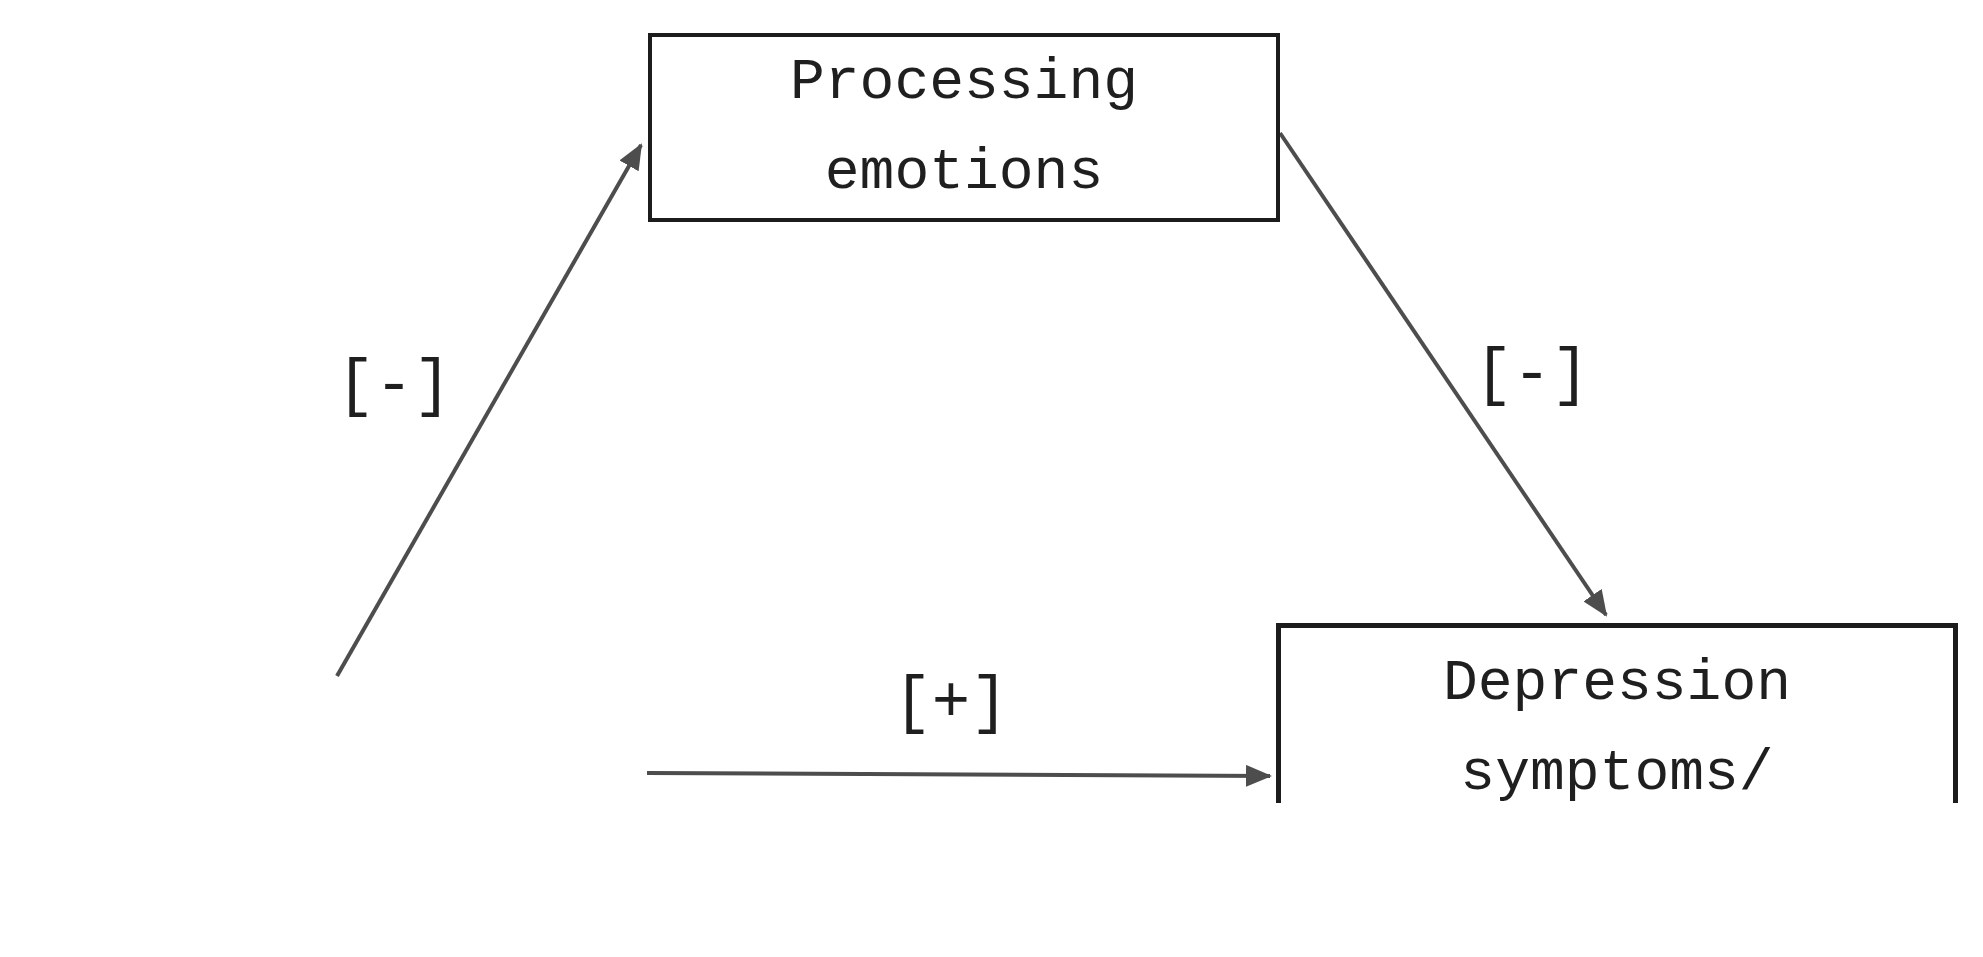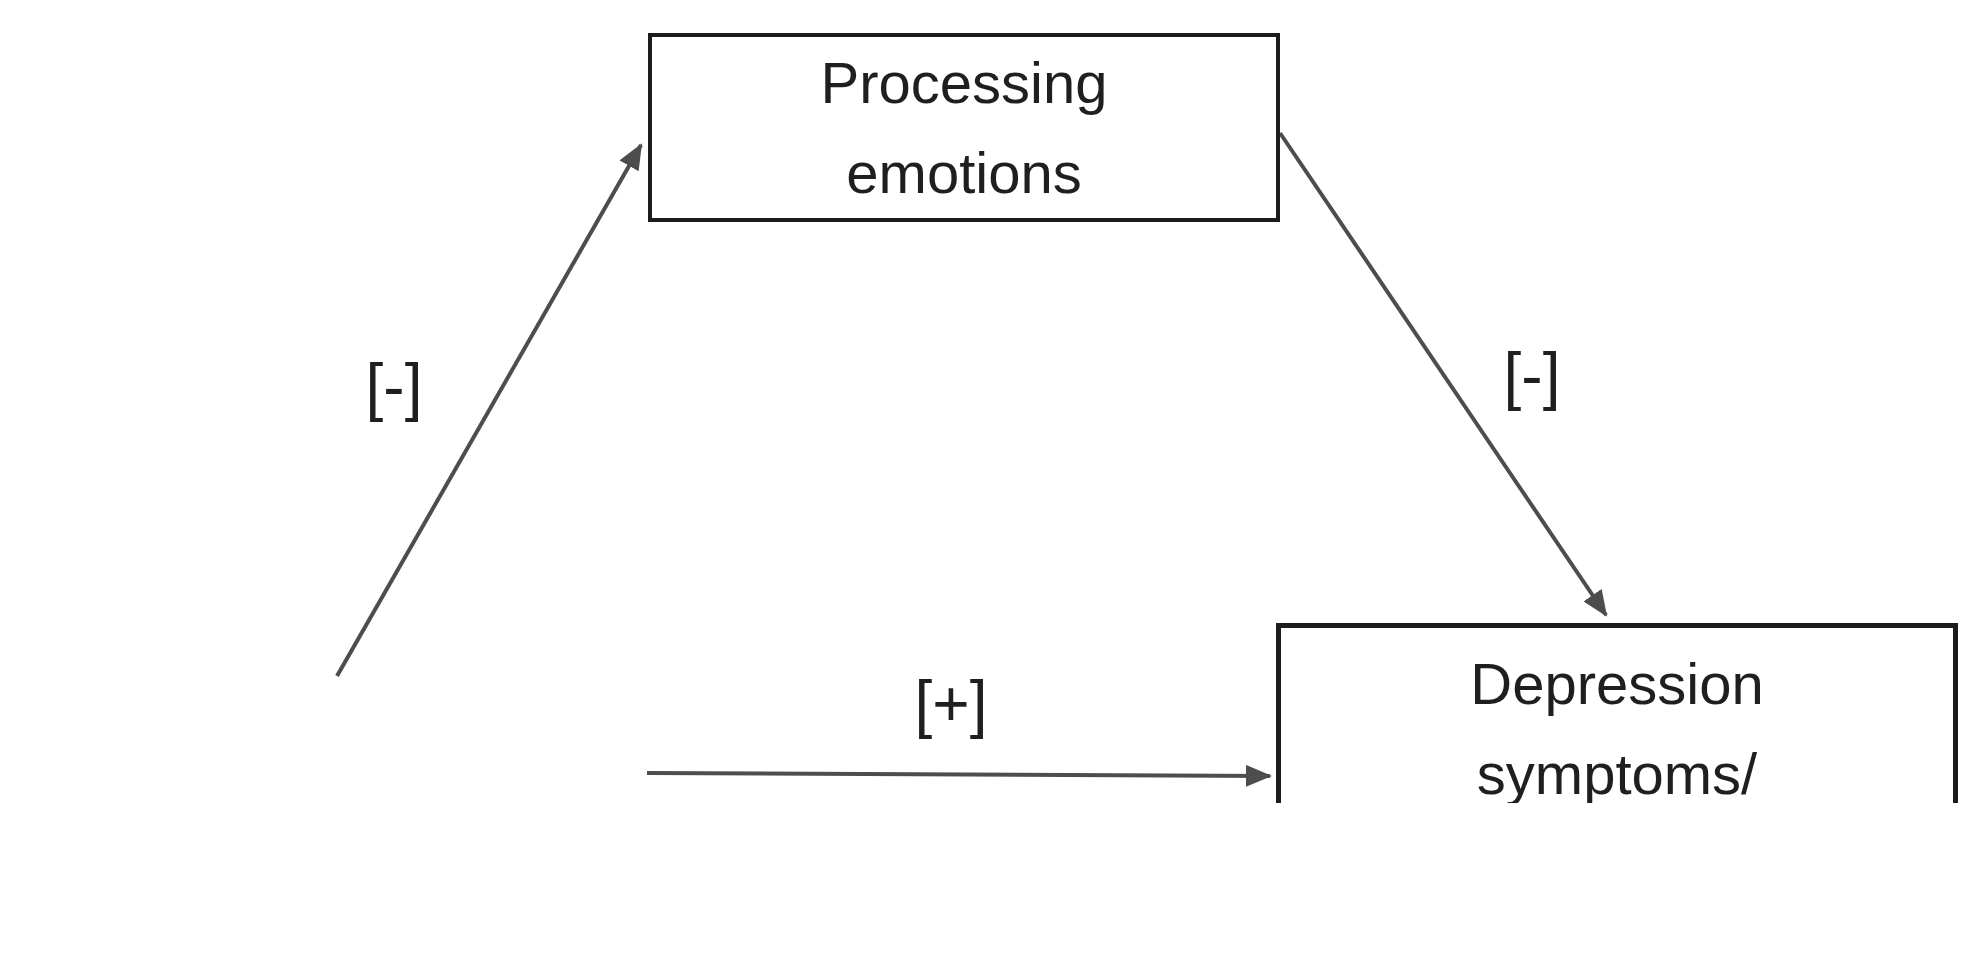--- a/index.html
+++ b/index.html
@@ -14,7 +14,7 @@
     position:relative;
     width:1983px;height:803px;
     background:var(--background);
-    font-family:Liberation Sans, sans-serif;
+    font-family:Liberation Mono, monospace;
     overflow:hidden;
   }
   .edges{position:absolute;left:0;top:0;width:1983px;height:957px;}

